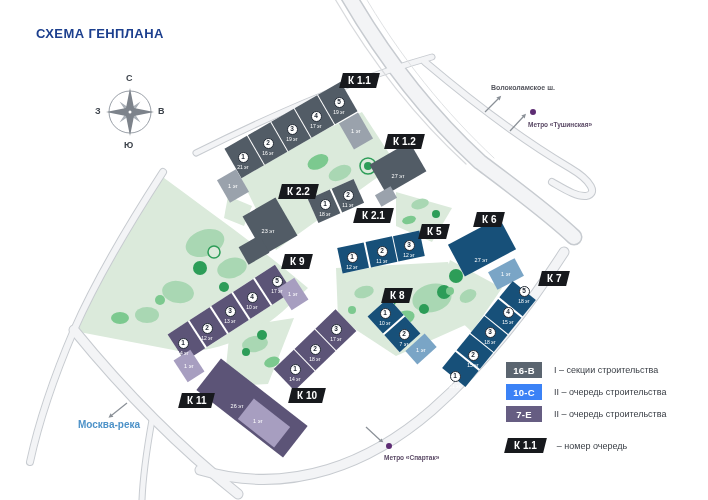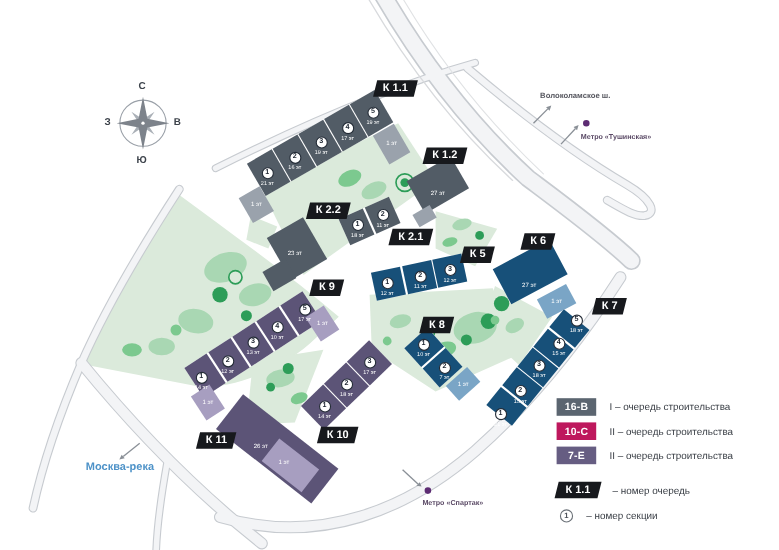--- a/index.html
+++ b/index.html
@@ -154,6 +154,7 @@
     </g>
   </svg>
 
+  <div id="title">СХЕМА ГЕНПЛАНА</div>
   <span class="compass-letter" style="left:126px;top:73px">С</span>
   <span class="compass-letter" style="left:158px;top:106px">В</span>
   <span class="compass-letter" style="left:95px;top:106px">З</span>

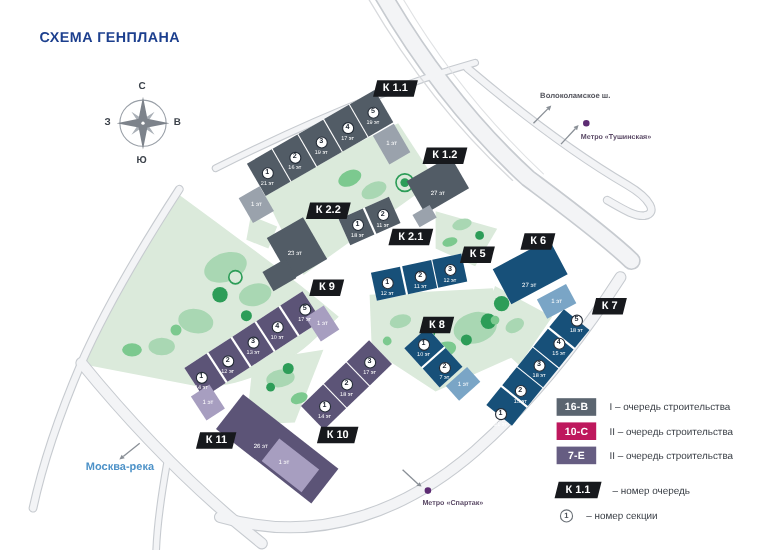--- a/index.html
+++ b/index.html
@@ -388,7 +388,7 @@
   <div id="legend">
     <div class="lg-row">
       <span class="lg-swatch sw-gray">16-В</span>
-      <span class="lg-desc">I – очередь строительства</span>
+      <span class="lg-desc">I – секции строительства</span>
     </div>
     <div class="lg-row">
       <span class="lg-swatch sw-blue">10-С</span>

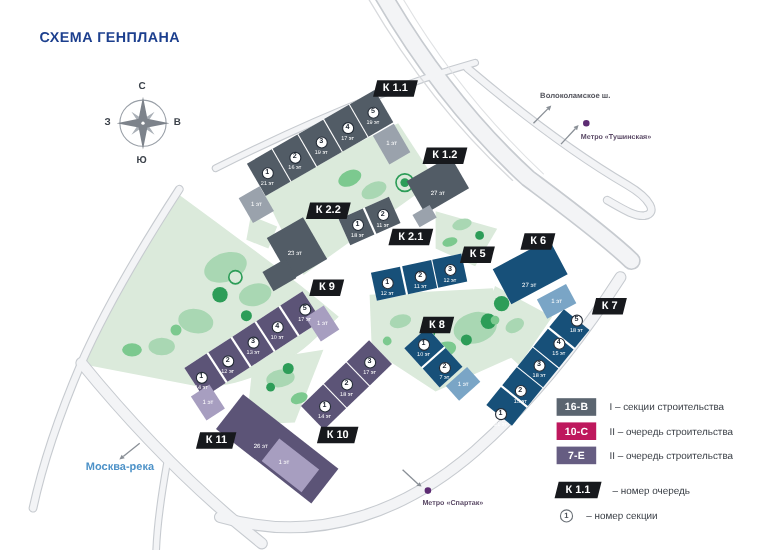--- a/index.html
+++ b/index.html
@@ -50,7 +50,7 @@
   .lg-row{display:flex;align-items:center;gap:12px}
   .lg-swatch{width:36px;height:16px;display:flex;align-items:center;justify-content:center;
              color:#fff;font-size:9.5px;font-weight:bold;letter-spacing:.2px}
-  .sw-gray{background:#5b6570}.sw-blue{background:#be185d}.sw-purple{background:#665d82}
+  .sw-gray{background:#5b6570}.sw-blue{background:#3b82f6}.sw-purple{background:#665d82}
   .lg-desc{font-size:9px;color:#383d44;white-space:nowrap}
   .lg-tag{background:#17191d;transform:skewX(-14deg);padding:2px 8px;display:inline-block}
   .lg-tag>span{display:block;transform:skewX(14deg);color:#fff;font-weight:bold;font-size:10px;white-space:nowrap}

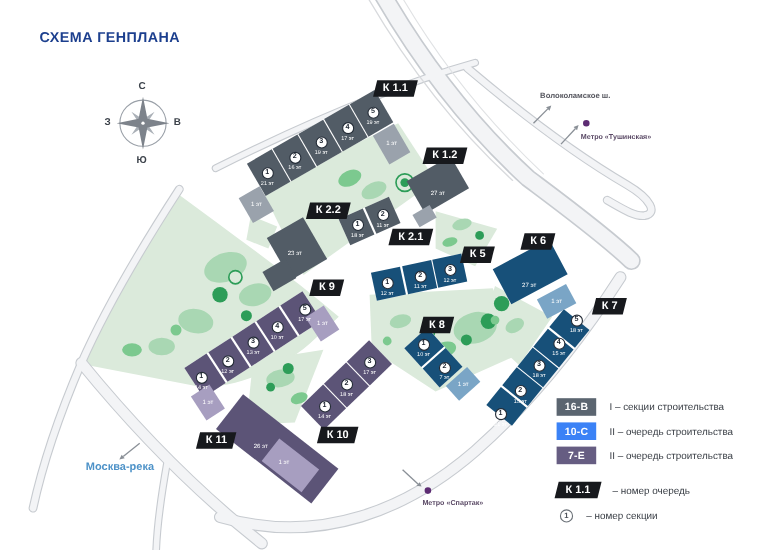--- a/index.html
+++ b/index.html
@@ -404,10 +404,6 @@
         </span>
       <span class="lg-desc">– номер очередь</span>
     </div>
-    <div class="lg-row row-sec">
-      <span class="lg-circ">1</span>
-      <span class="lg-desc">– номер секции</span>
-    </div>
   </div>
 
 </div>

